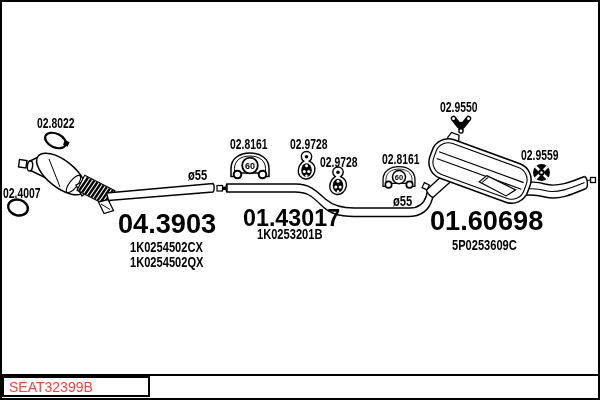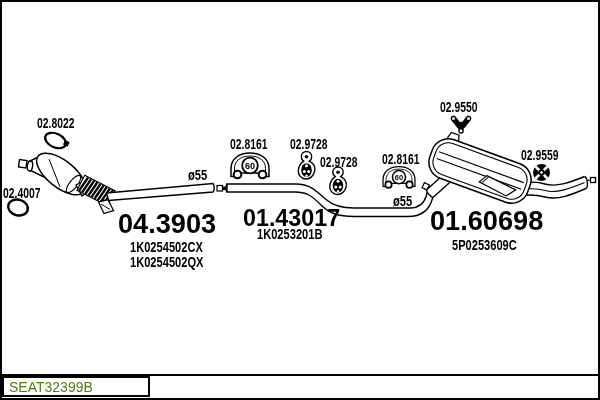--- a/index.html
+++ b/index.html
@@ -20,7 +20,7 @@
     position:absolute;left:2px;top:376px;width:148px;height:21px;
     border:2px solid #000;box-sizing:border-box;background:#fff;
     display:flex;align-items:center;padding-left:5px;
-    font:14px/1 "Liberation Sans",sans-serif;color:#4d7c0f;
+    font:14px/1 "Liberation Sans",sans-serif;color:#ef4444;
   }
 </style>
 </head>

